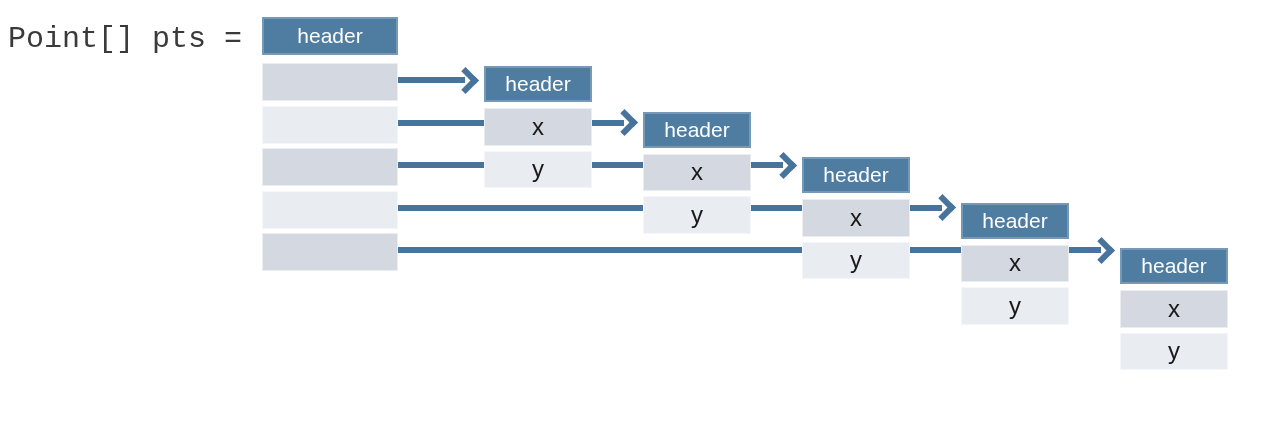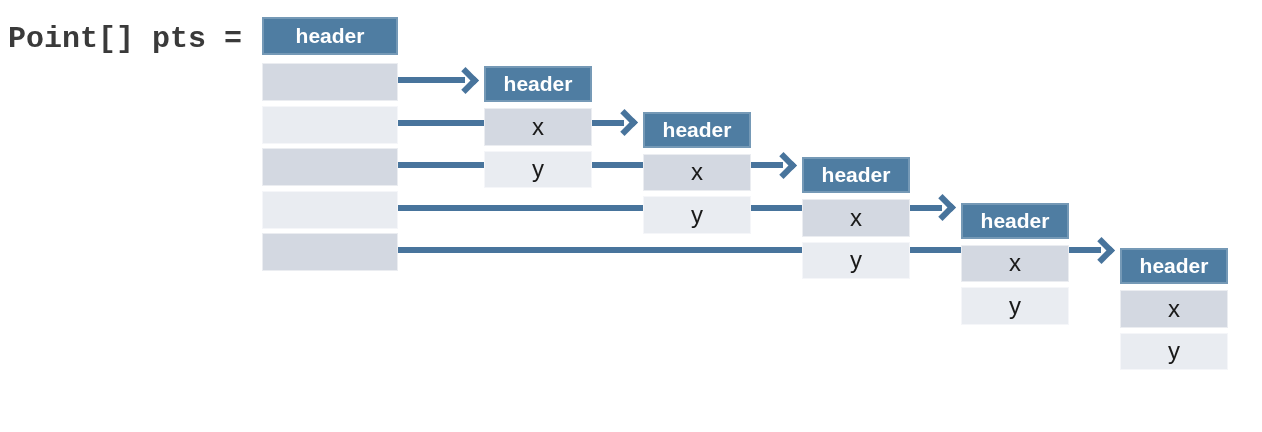--- a/index.html
+++ b/index.html
@@ -24,7 +24,7 @@
     position:absolute;
     left:8px;top:22px;
     font-family:"Liberation Mono","DejaVu Sans Mono",monospace;
-    font-weight:bold;
+    font-weight:normal;
     font-size:30px;
     line-height:34px;
     color:var(--label-text);

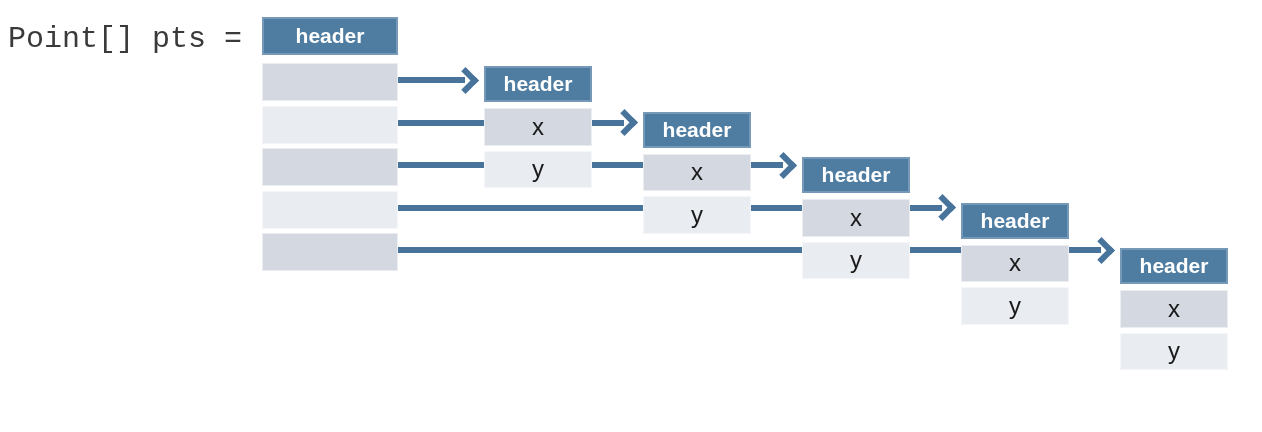--- a/index.html
+++ b/index.html
@@ -36,7 +36,7 @@
     background:var(--header-blue);
     border:2px solid rgba(255,255,255,0.22);
     color:var(--header-text);
-    font-weight:bold;
+    font-weight:normal;
     font-size:21px;
     display:flex;align-items:center;justify-content:center;
     z-index:3;

